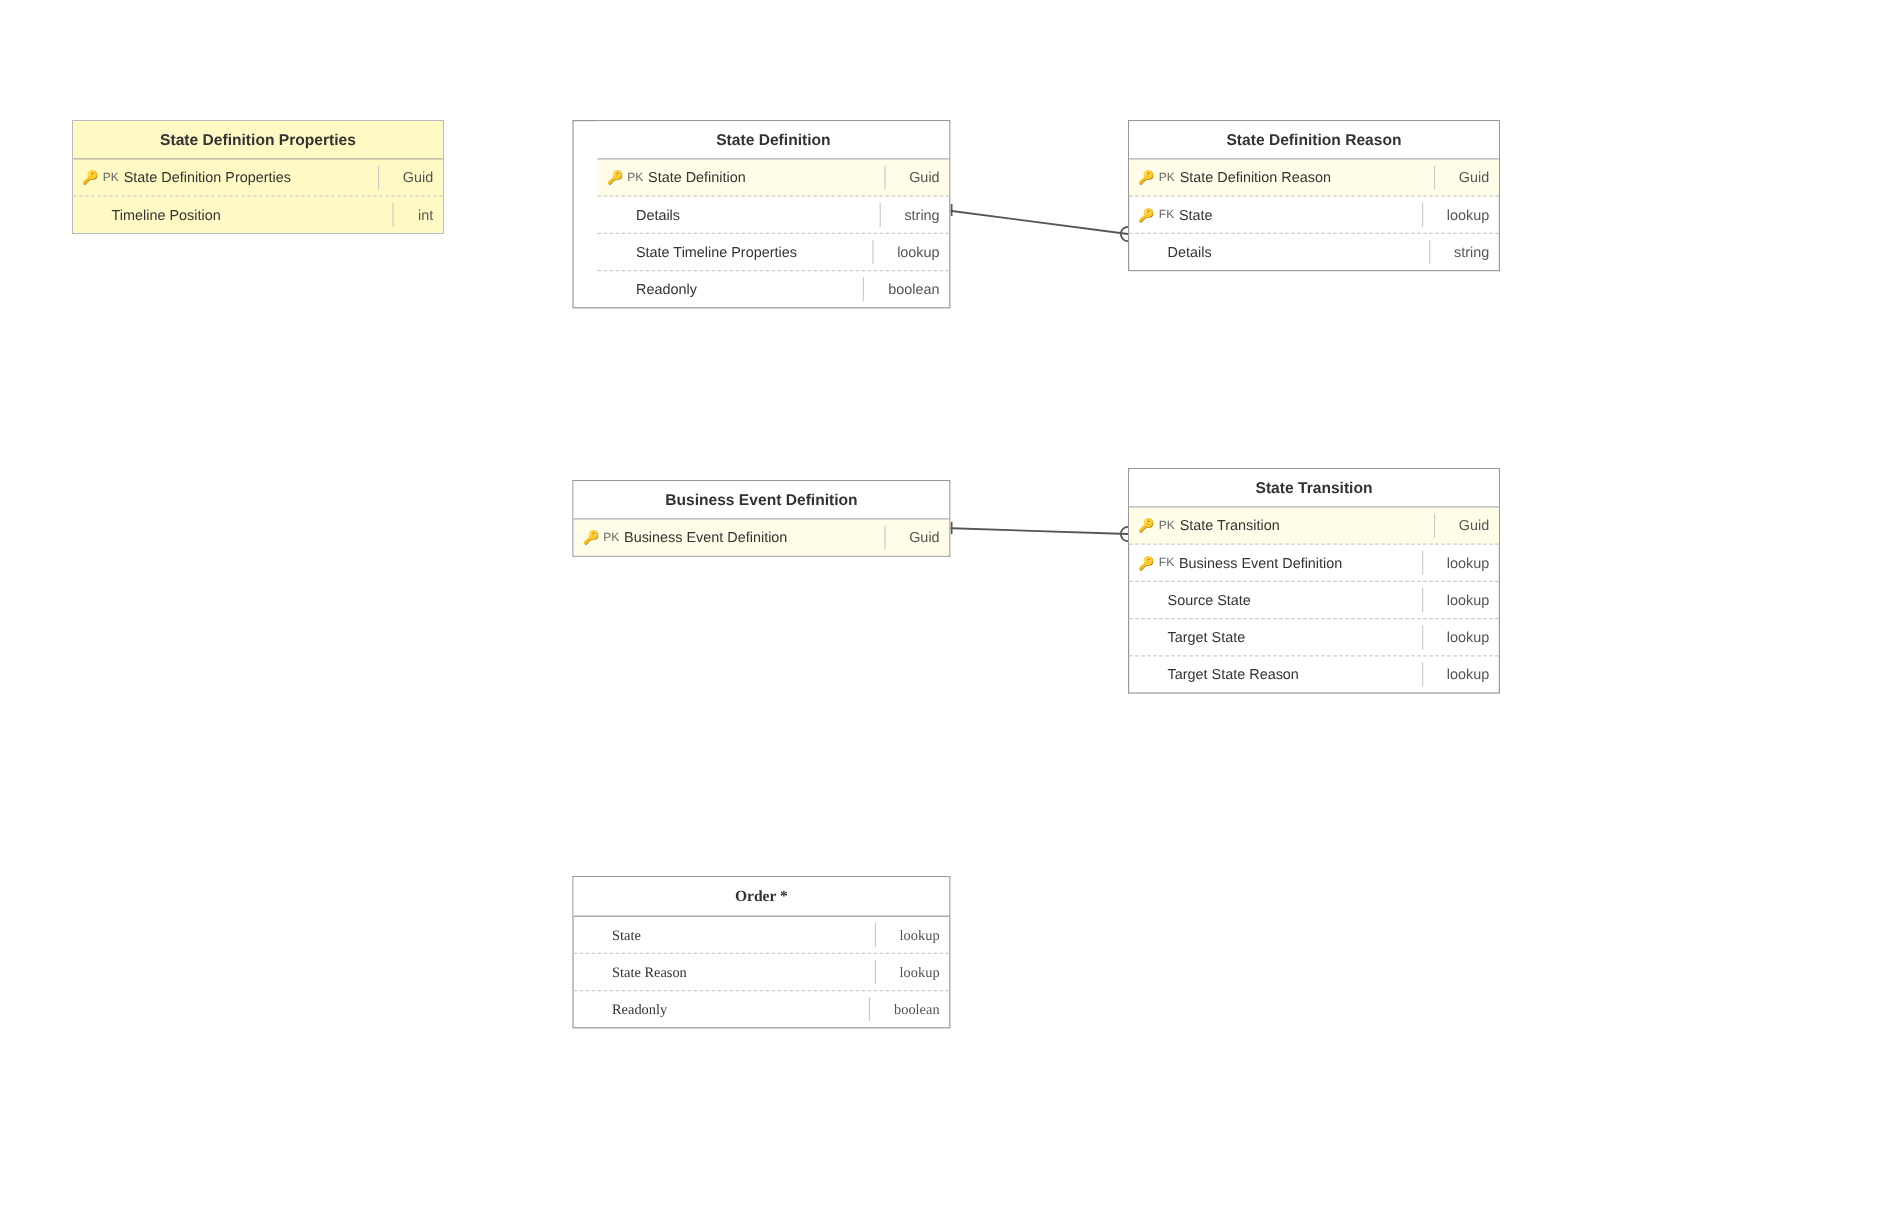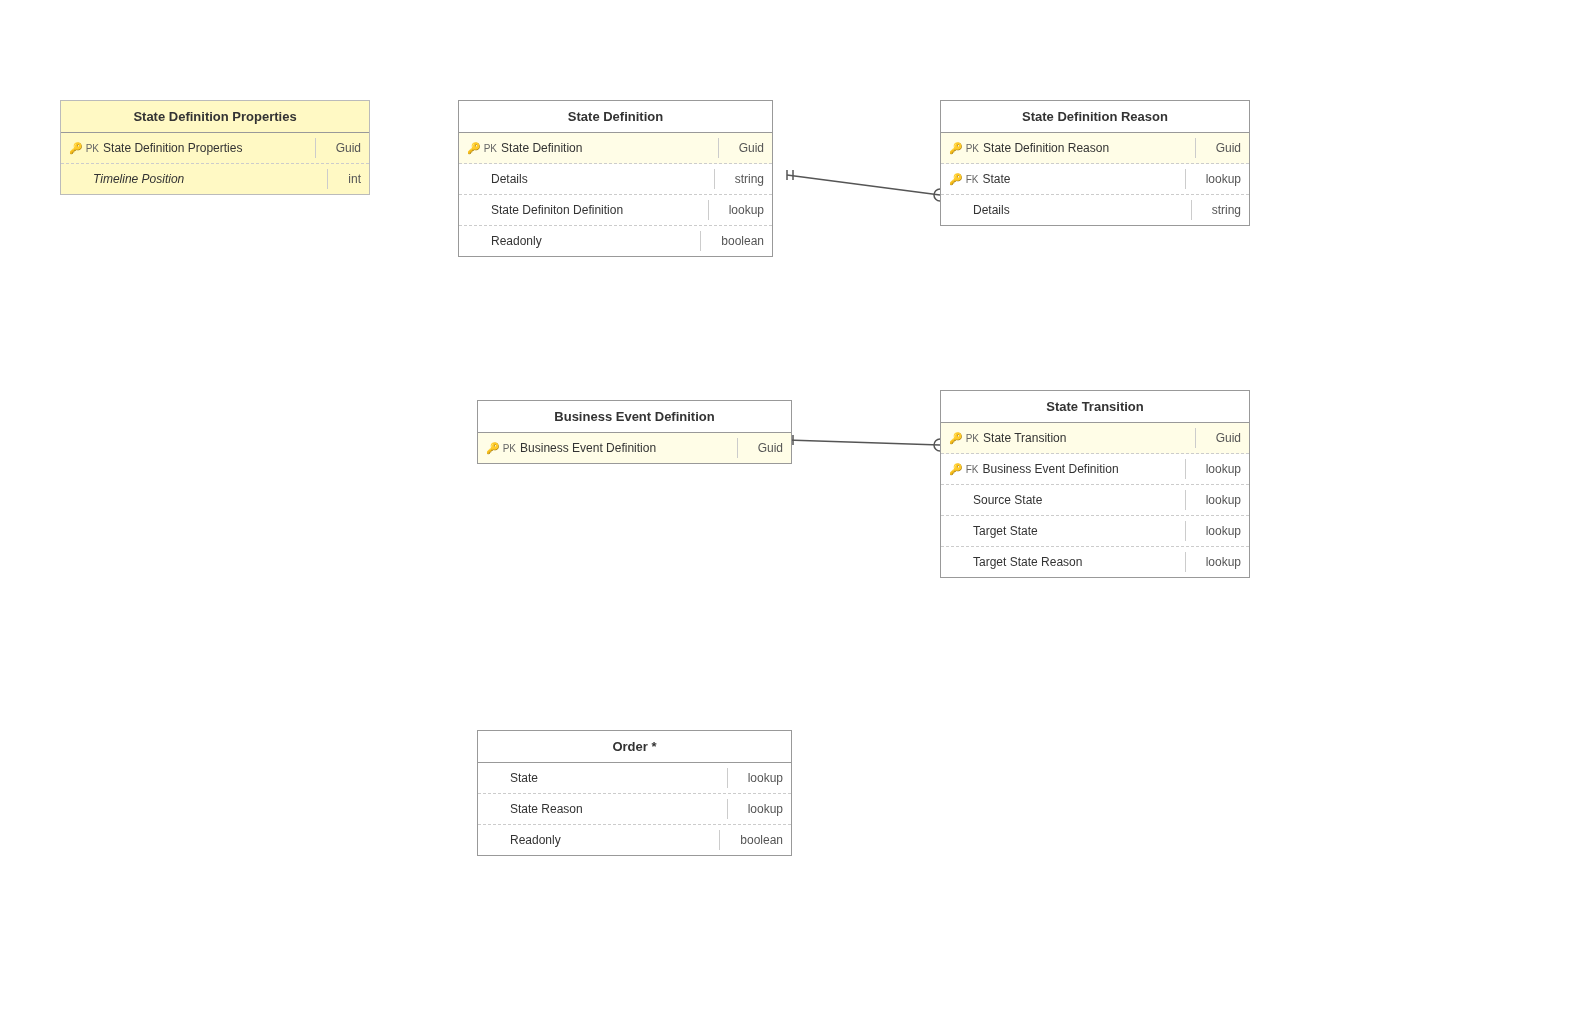--- a/index.html
+++ b/index.html
@@ -164,7 +164,7 @@
     </div>
   </div>
 
-  <div class="entity-table" style="left: 458px; top: 100px; width: 315px;">
+  <div class="entity-table" style="left: 477px; top: 100px; width: 315px; padding-left: 20px;">
     <div class="entity-header">
       <span>State Definition</span>
     </div>

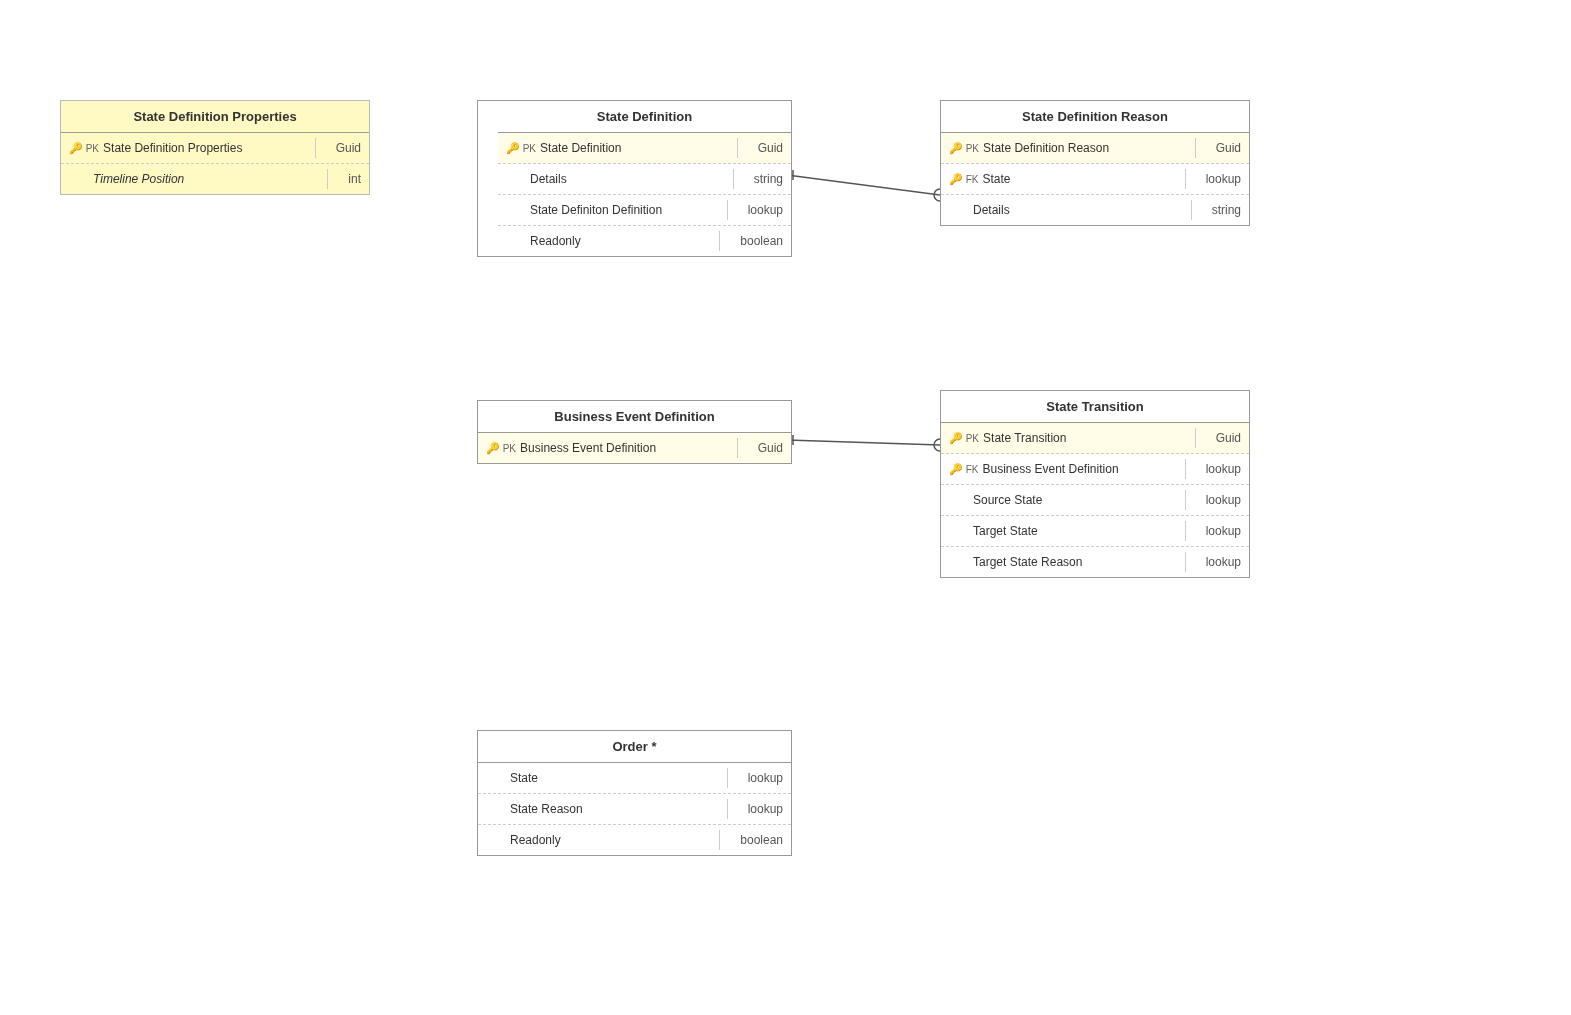--- a/index.html
+++ b/index.html
@@ -158,7 +158,7 @@
       <span class="field-type">Guid</span>
     </div>
     <div class="entity-row">
-      <span class="field-name" style="padding-left: 24px; font-style: italic;">Timeline Position</span>
+      <span class="field-name" style="padding-left: 24px;">Timeline Position</span>
       <div class="divider"></div>
       <span class="field-type">int</span>
     </div>

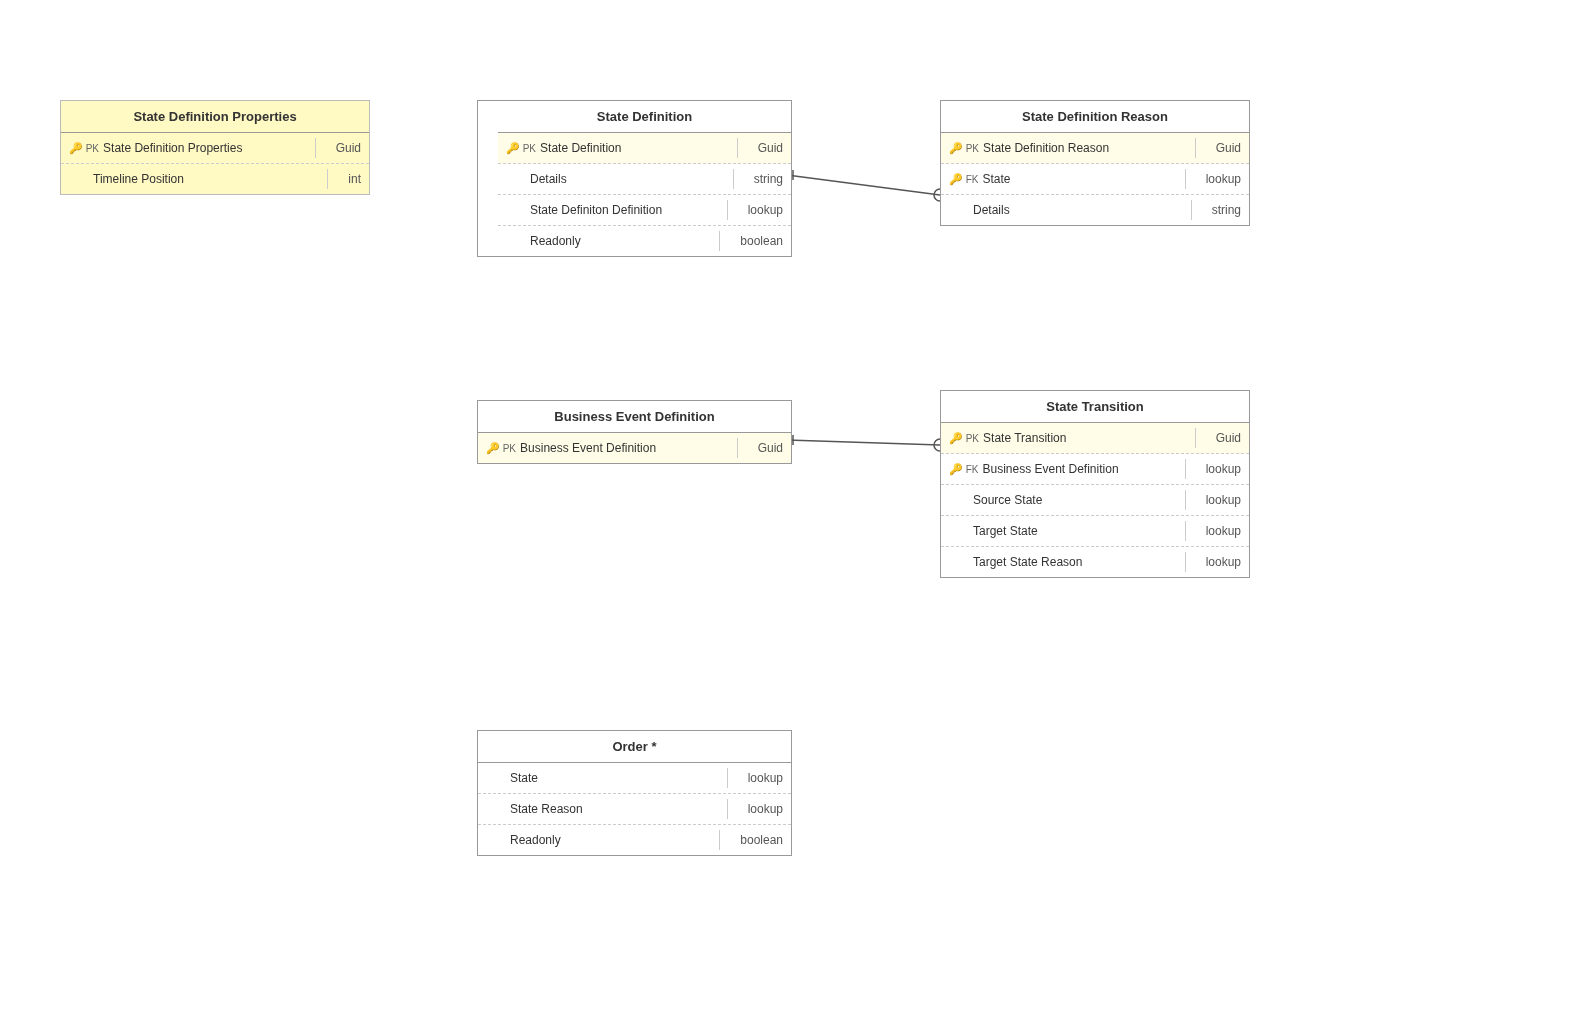--- a/index.html
+++ b/index.html
@@ -181,7 +181,7 @@
       <span class="field-type">string</span>
     </div>
     <div class="entity-row">
-      <span class="field-name" style="padding-left: 24px;">State Definiton Definition</span>
+      <span class="field-name" style="padding-left: 24px;">State Timeline Properties</span>
       <div class="divider"></div>
       <span class="field-type">lookup</span>
     </div>

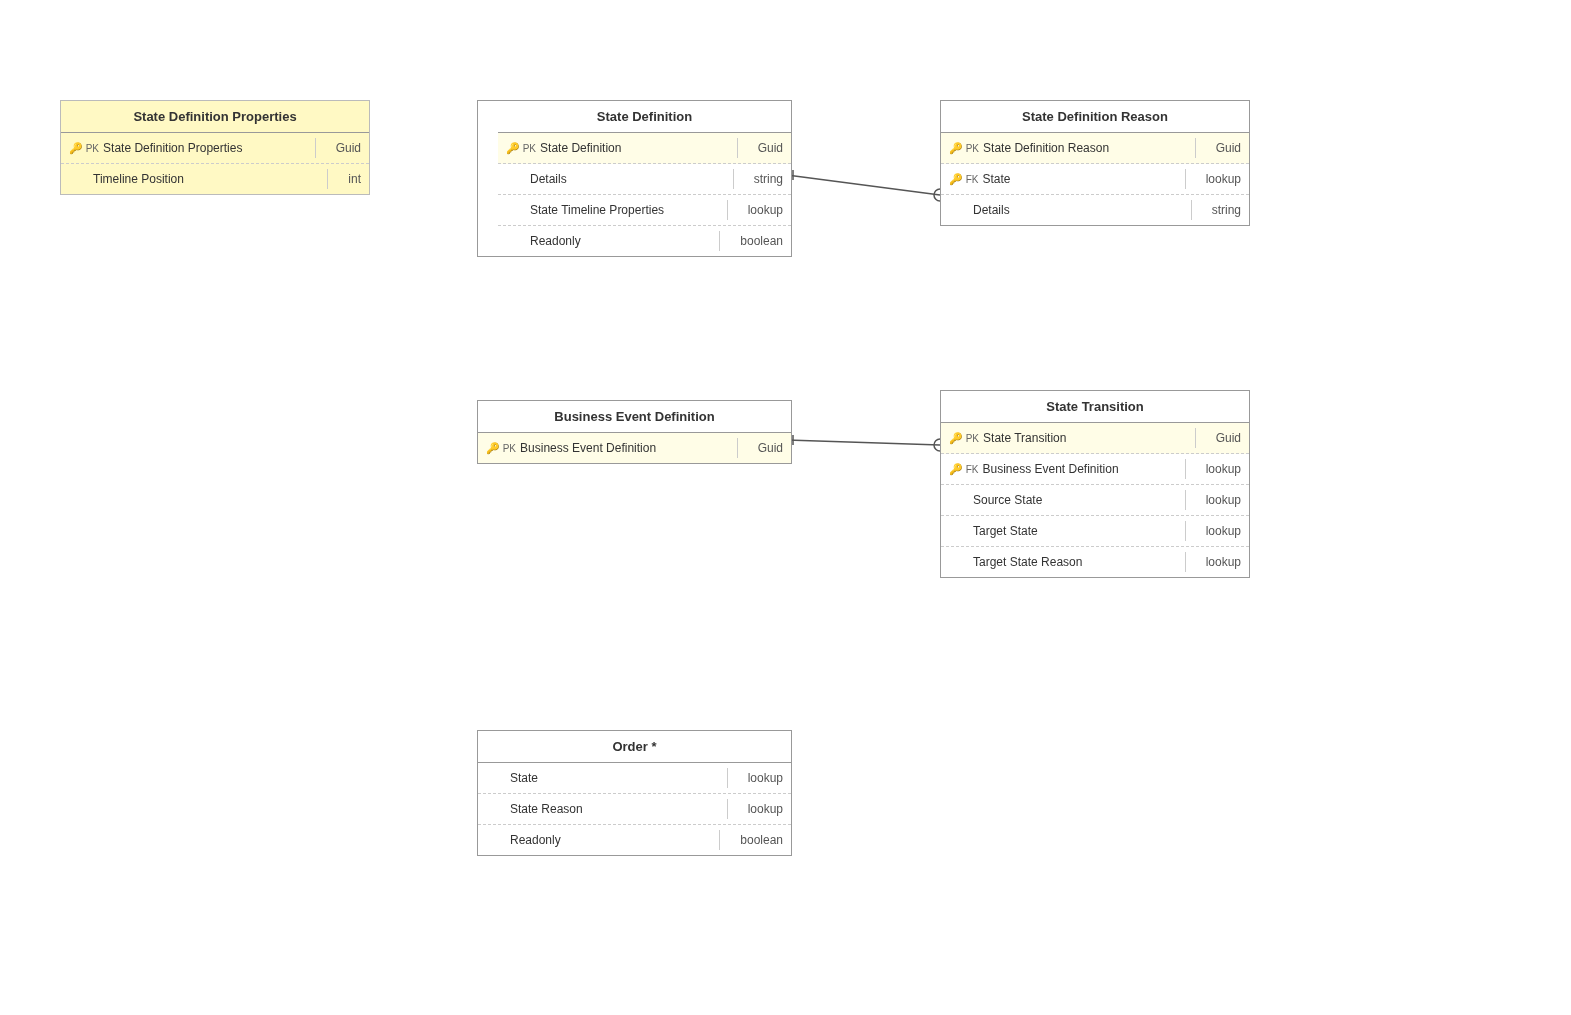--- a/index.html
+++ b/index.html
@@ -265,7 +265,7 @@
     </div>
   </div>
 
-  <div class="entity-table" style="left: 477px; top: 730px; width: 315px;">
+  <div class="entity-table" style="left: 477px; top: 730px; width: 315px; font-family: Liberation Serif, serif;">
     <div class="entity-header">
       <span>Order *</span>
     </div>

